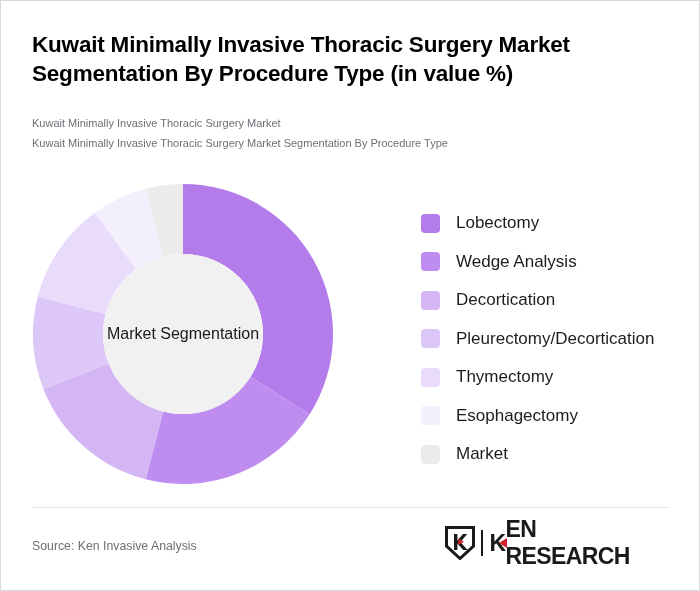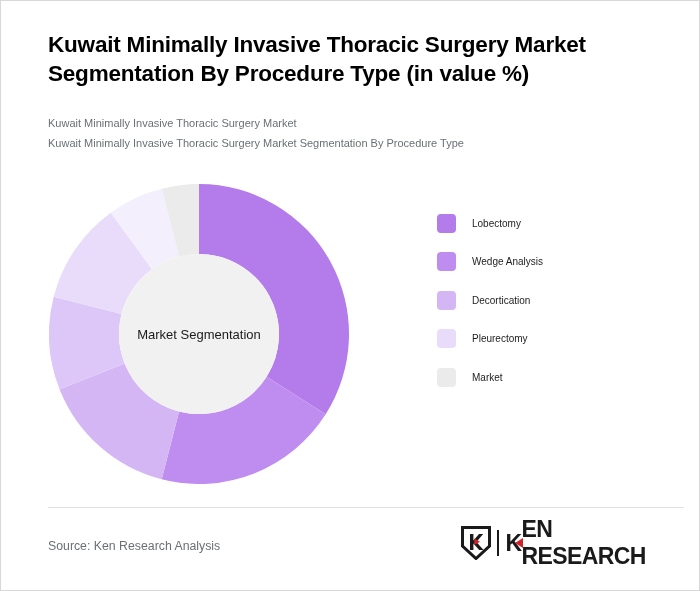--- a/index.html
+++ b/index.html
@@ -21,7 +21,7 @@
   }
   .inner {
     position: absolute;
-    left: 16px; top: 0;
+    left: 0; top: 0;
     width: 624px;
     height: 589px;
   }

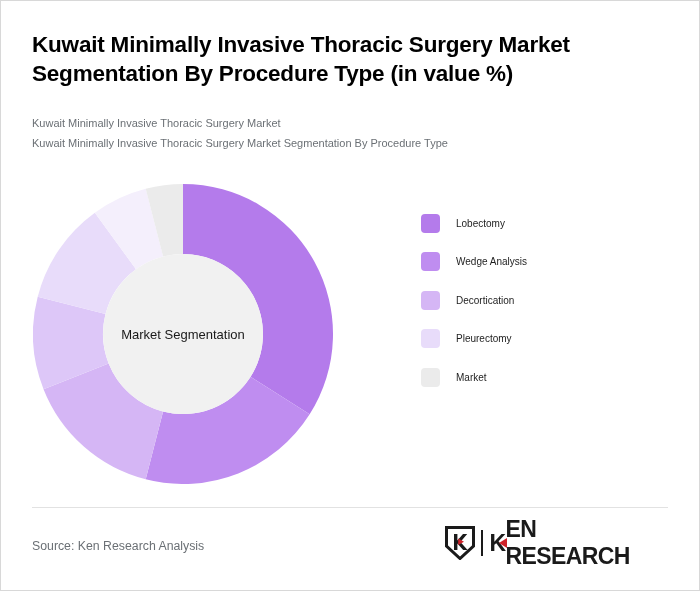--- a/index.html
+++ b/index.html
@@ -93,7 +93,7 @@
   }
   .legend-label {
     margin-left: 16px;
-    font-size: 10px;
+    font-size: 17px;
     color: #1d1d1d;
     white-space: nowrap;
   }

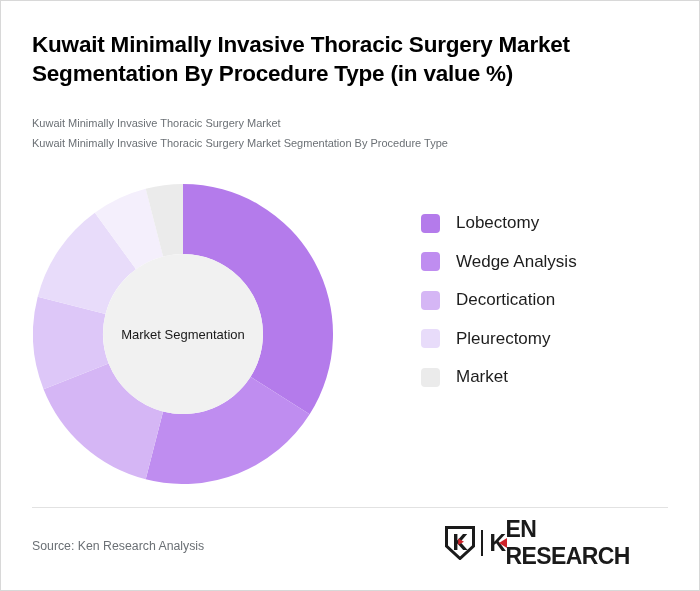--- a/index.html
+++ b/index.html
@@ -67,7 +67,7 @@
     display: flex;
     align-items: center;
     justify-content: center;
-    font-size: 13px;
+    font-size: 16px;
     color: #1a1a1a;
     pointer-events: none;
     text-align: right;

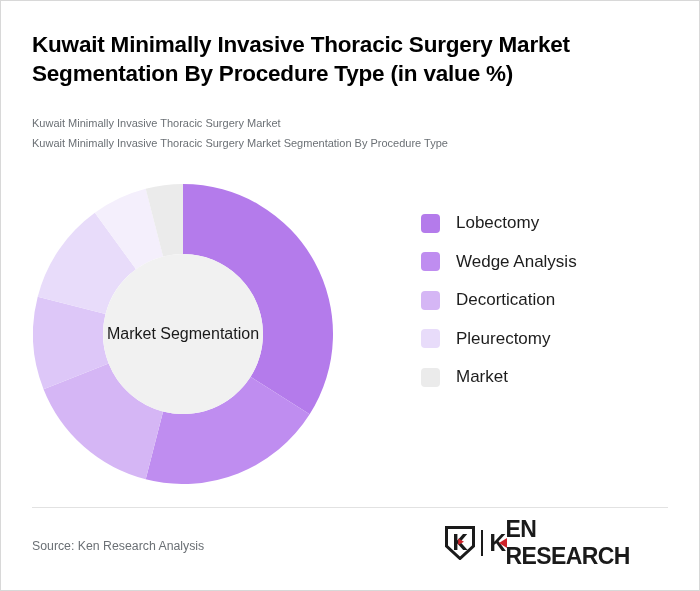--- a/index.html
+++ b/index.html
@@ -185,6 +185,10 @@
         <div class="legend-item">
           <span class="legend-swatch" style="background: rgb(213, 182, 245);"></span>
           <span class="legend-label">Decortication</span>
+        </div>
+        <div class="legend-item">
+          <span class="legend-swatch" style="background: rgb(221, 199, 248);"></span>
+          <span class="legend-label">Pleurectomy/Decortication</span>
         </div>
         <div class="legend-item">
           <span class="legend-swatch" style="background: rgb(232, 220, 250);"></span>

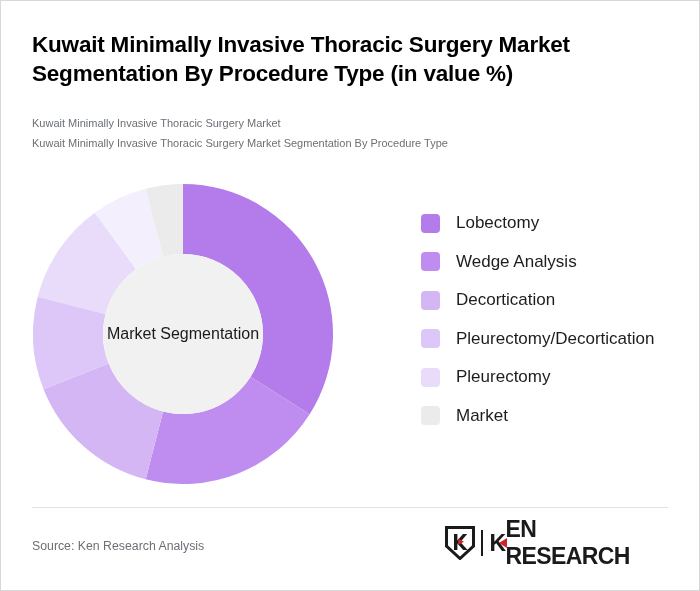--- a/index.html
+++ b/index.html
@@ -192,7 +192,7 @@
         </div>
         <div class="legend-item">
           <span class="legend-swatch" style="background: rgb(232, 220, 250);"></span>
-          <span class="legend-label">Pleurectomy</span>
+          <span class="legend-label">Thymectomy</span>
         </div>
         <div class="legend-item">
           <span class="legend-swatch" style="background: rgb(235, 235, 235);"></span>

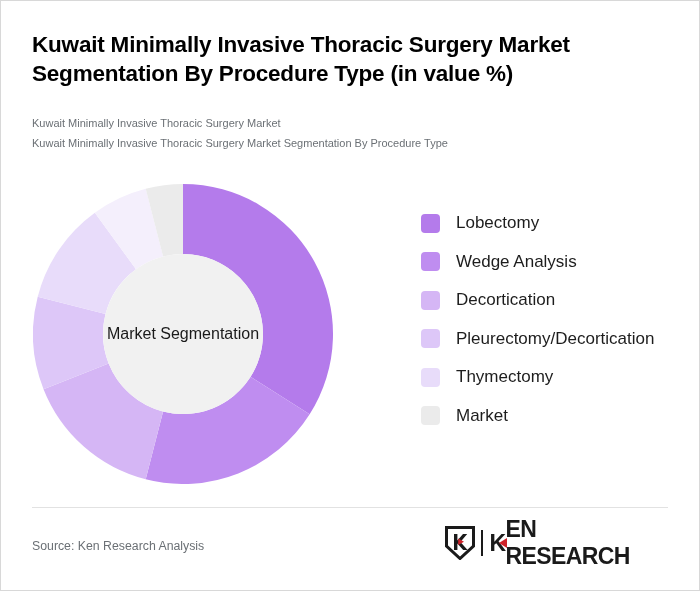--- a/index.html
+++ b/index.html
@@ -193,6 +193,10 @@
         <div class="legend-item">
           <span class="legend-swatch" style="background: rgb(232, 220, 250);"></span>
           <span class="legend-label">Thymectomy</span>
+        </div>
+        <div class="legend-item">
+          <span class="legend-swatch" style="background: rgb(244, 239, 252);"></span>
+          <span class="legend-label">Esophagectomy</span>
         </div>
         <div class="legend-item">
           <span class="legend-swatch" style="background: rgb(235, 235, 235);"></span>

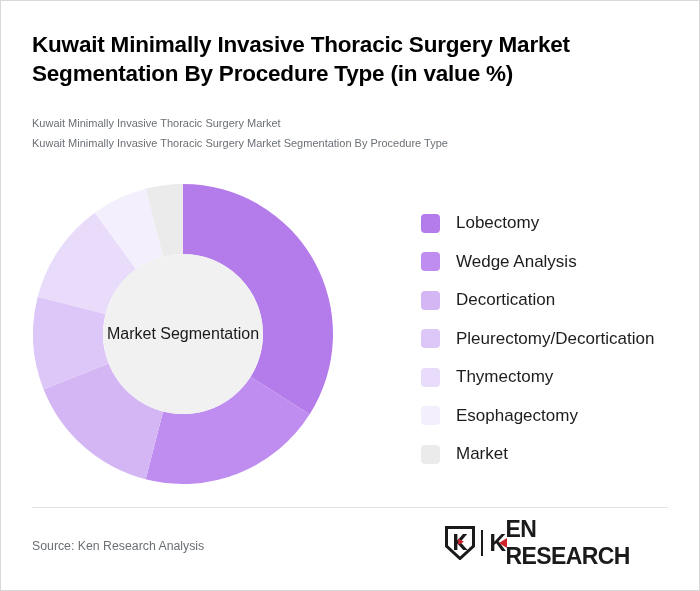--- a/index.html
+++ b/index.html
@@ -206,7 +206,7 @@
 
     <div class="divider"></div>
 
-    <div class="source">Source: Ken Research Analysis</div>
+    <div class="source">Source: Ken Invasive Analysis</div>
 
     <div class="logo">
       <svg class="logo-mark" width="30" height="34" viewBox="0 0 30 34">

